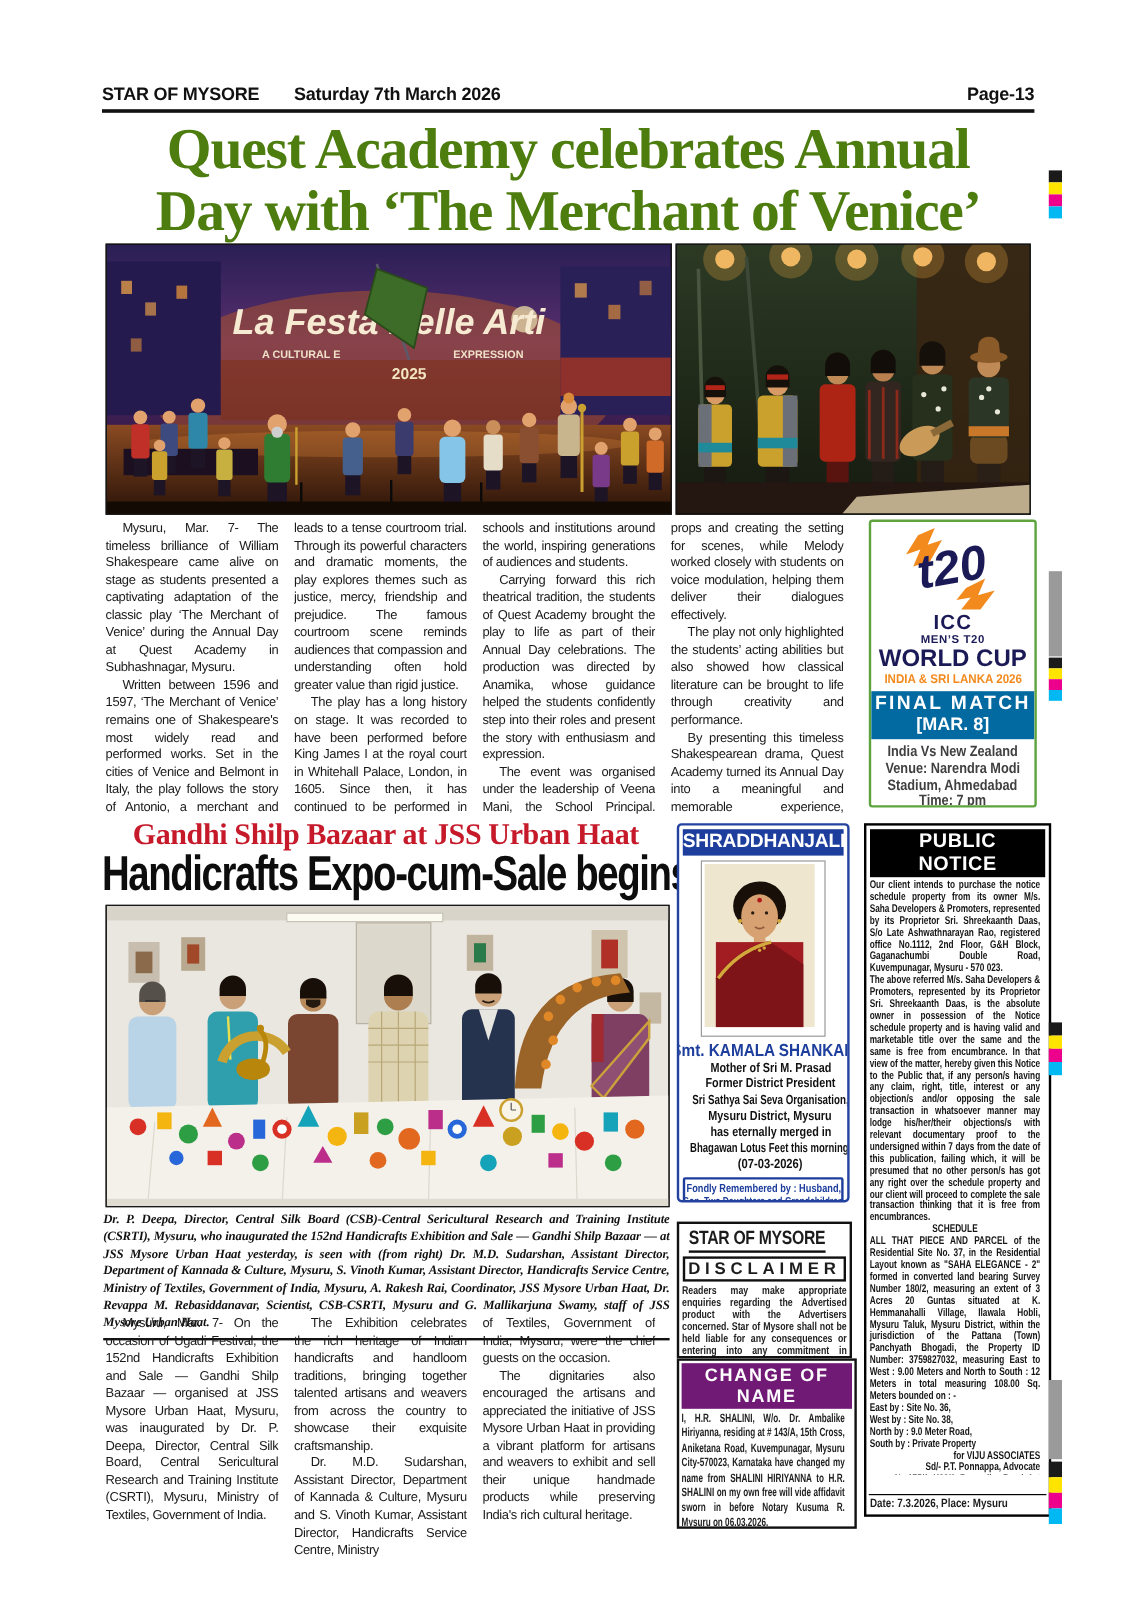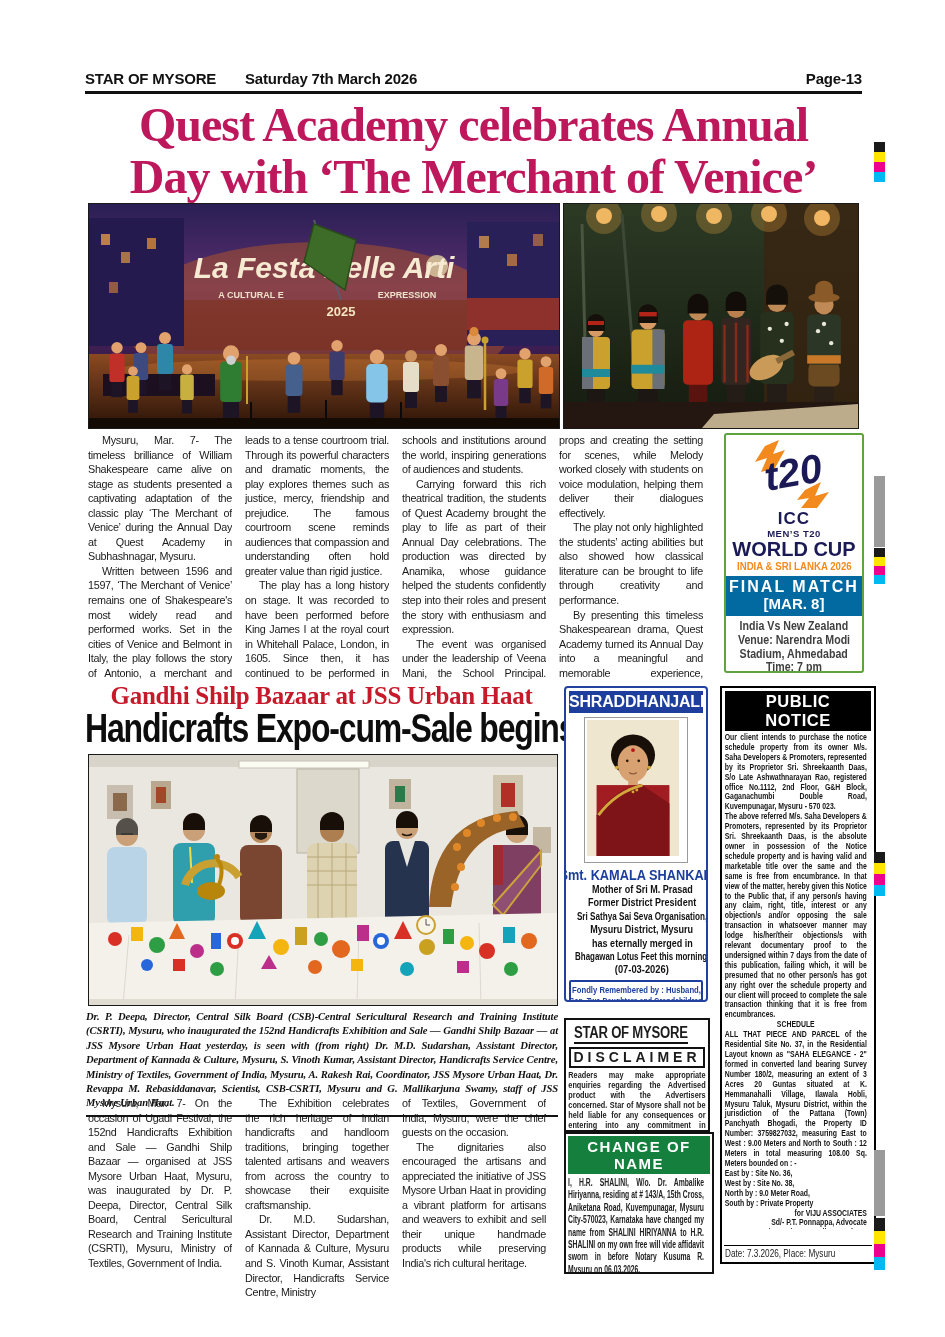--- a/index.html
+++ b/index.html
@@ -13,7 +13,7 @@
 
   
   .headline{font-family:"Liberation Serif",serif;font-weight:bold;font-size:48px;
-            line-height:52px;text-align:center;letter-spacing:-1px;color:#be185d;}
+            line-height:52px;text-align:center;letter-spacing:-1px;color:#4d7c0f;}
 
   
   .news{font-size:10.8px;line-height:14.55px;text-align:justify;letter-spacing:-0.3px;

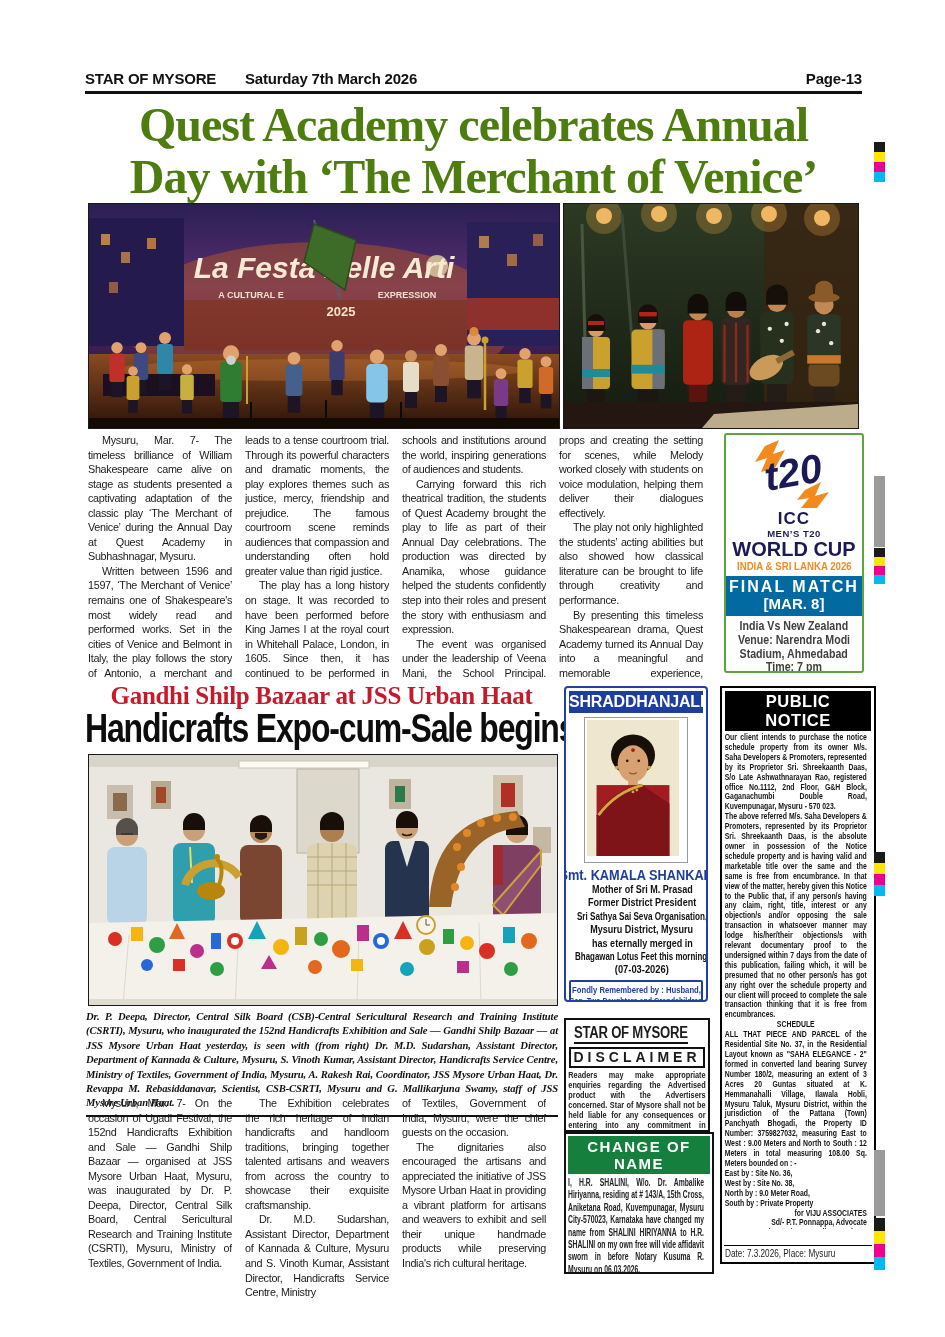--- a/index.html
+++ b/index.html
@@ -71,7 +71,7 @@
 
   
   .chg{border:2px solid #111;background:#fff;overflow:hidden;padding:2px;}
-  .chg-head{background:#15803d;color:#fff;font-weight:bold;font-size:15px;text-align:center;
+  .chg-head{background:#701a75;color:#fff;font-weight:bold;font-size:15px;text-align:center;
             letter-spacing:1.5px;padding:2px 0;}
   .chg-body{font-weight:bold;font-size:10px;line-height:12.4px;text-align:justify;color:#222;}
 

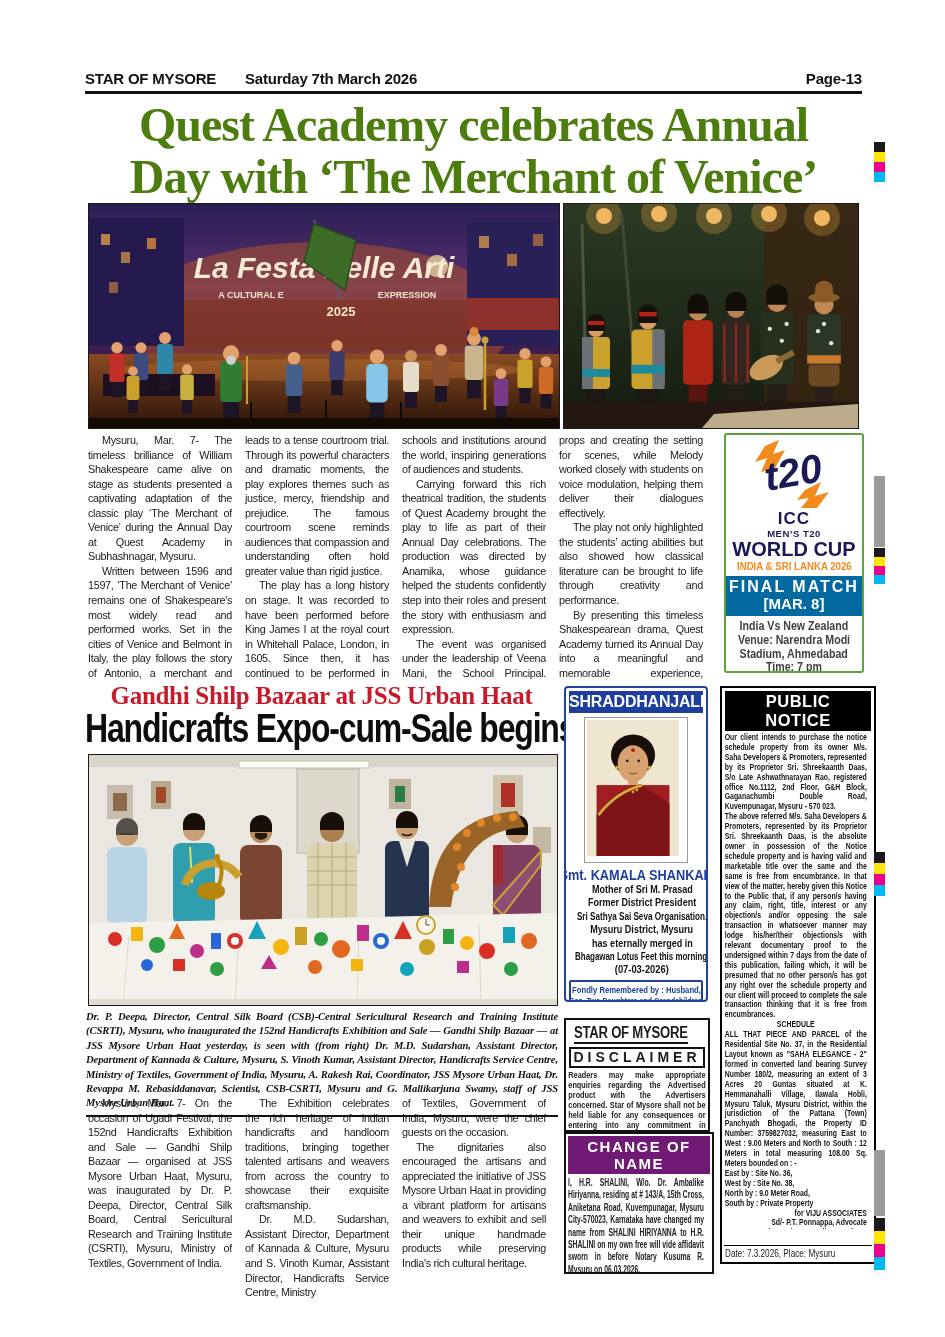--- a/index.html
+++ b/index.html
@@ -84,7 +84,7 @@
   .pn-body p{margin:0;}
   .pn-center{text-align:center;}
   .pn-right{text-align:right;}
-  .pn-date{border-top:1.5px solid #000;font-weight:normal;font-size:10px;padding:2px 1px 1px;margin-top:16px;}
+  .pn-date{border-top:1.5px solid #000;font-weight:bold;font-size:10px;padding:2px 1px 1px;margin-top:16px;}
 
   .calbar{position:absolute;left:874px;width:11px;}
 

